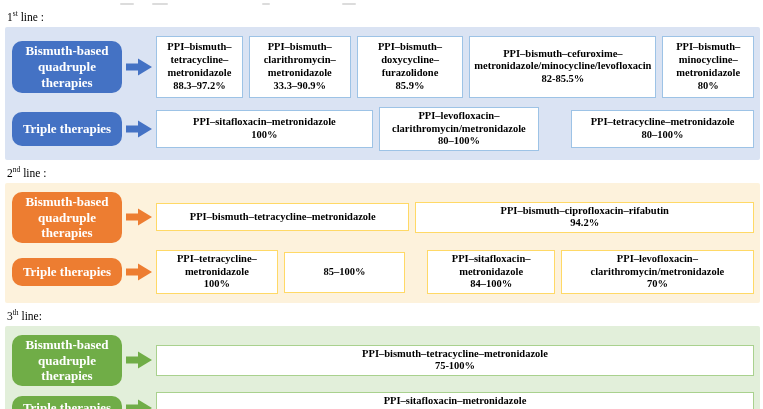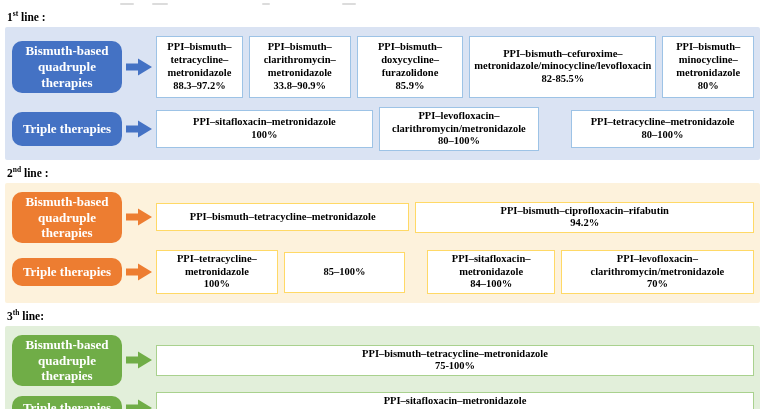--- a/index.html
+++ b/index.html
@@ -8,7 +8,7 @@
         padding:4px 3px 0 5px;}
   .artifacts{position:absolute;top:3px;left:0;width:100%;height:4px;}
   .artifacts i{position:absolute;height:2px;background:#dcdcdc;border-radius:1px;}
-  .slabel{font-weight:bold;font-size:11.5px;margin:3px 0 3px 2px;line-height:13px;}
+  .slabel{font-weight:normal;font-size:11.5px;margin:3px 0 3px 2px;line-height:13px;}
   .slabel sup{font-size:7.5px;}
   .band{border-radius:2px;padding:9px 6px 9px 7px;display:flex;flex-direction:column;}
   .trow{display:flex;align-items:center;}

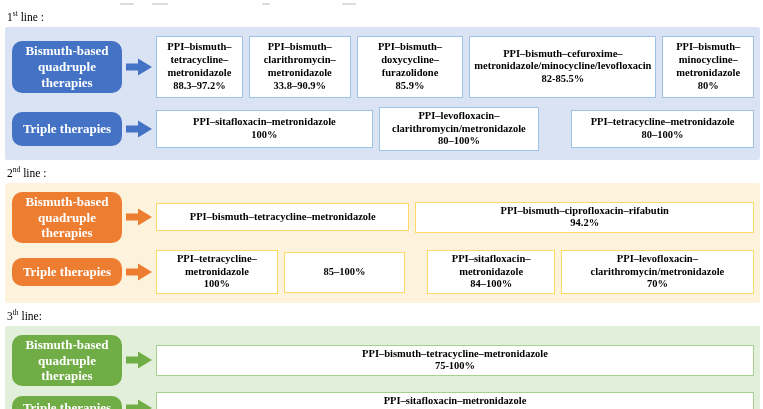--- a/index.html
+++ b/index.html
@@ -83,7 +83,7 @@
         </div>
         <div class="tbox" style="flex:1.16 1 0">
           <div>PPI–bismuth–clarithromycin–metronidazole</div>
-          <div>33.8–90.9%</div>
+          <div>33.3–90.9%</div>
         </div>
         <div class="tbox" style="flex:1.22 1 0">
           <div>PPI–bismuth–doxycycline–furazolidone</div>

